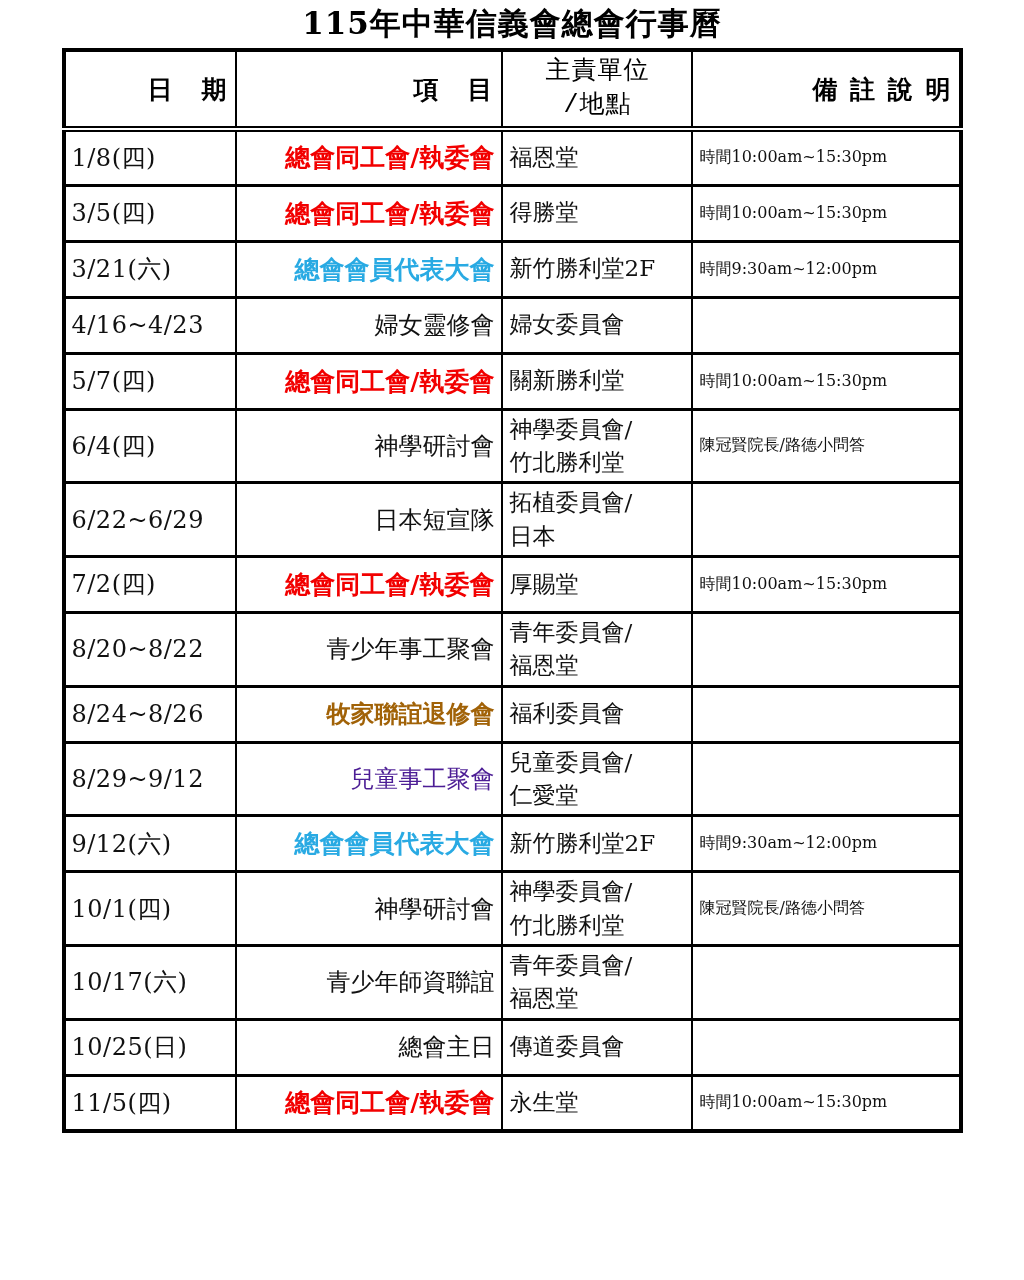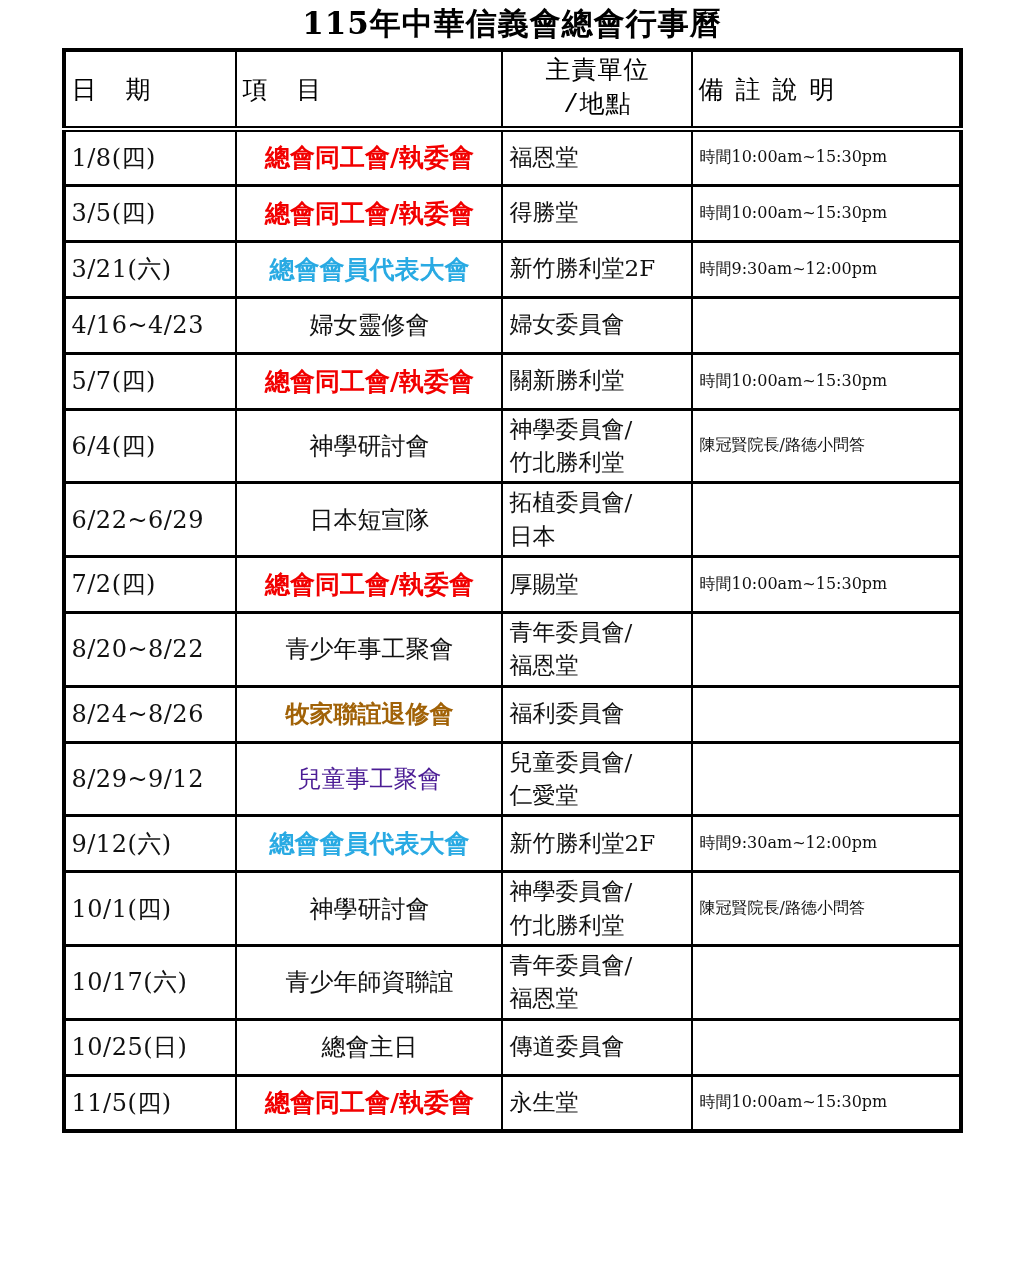--- a/index.html
+++ b/index.html
@@ -52,7 +52,7 @@
     border-bottom: 6px double #000000;
     color: #000000;
   }
-  th.h-date, th.h-item, th.h-note { text-align: left; }
+  th.h-date, th.h-item, th.h-note { text-align: right; font-weight: bold; }
   th.h-unit {
     text-align: center;
     white-space: pre-line;

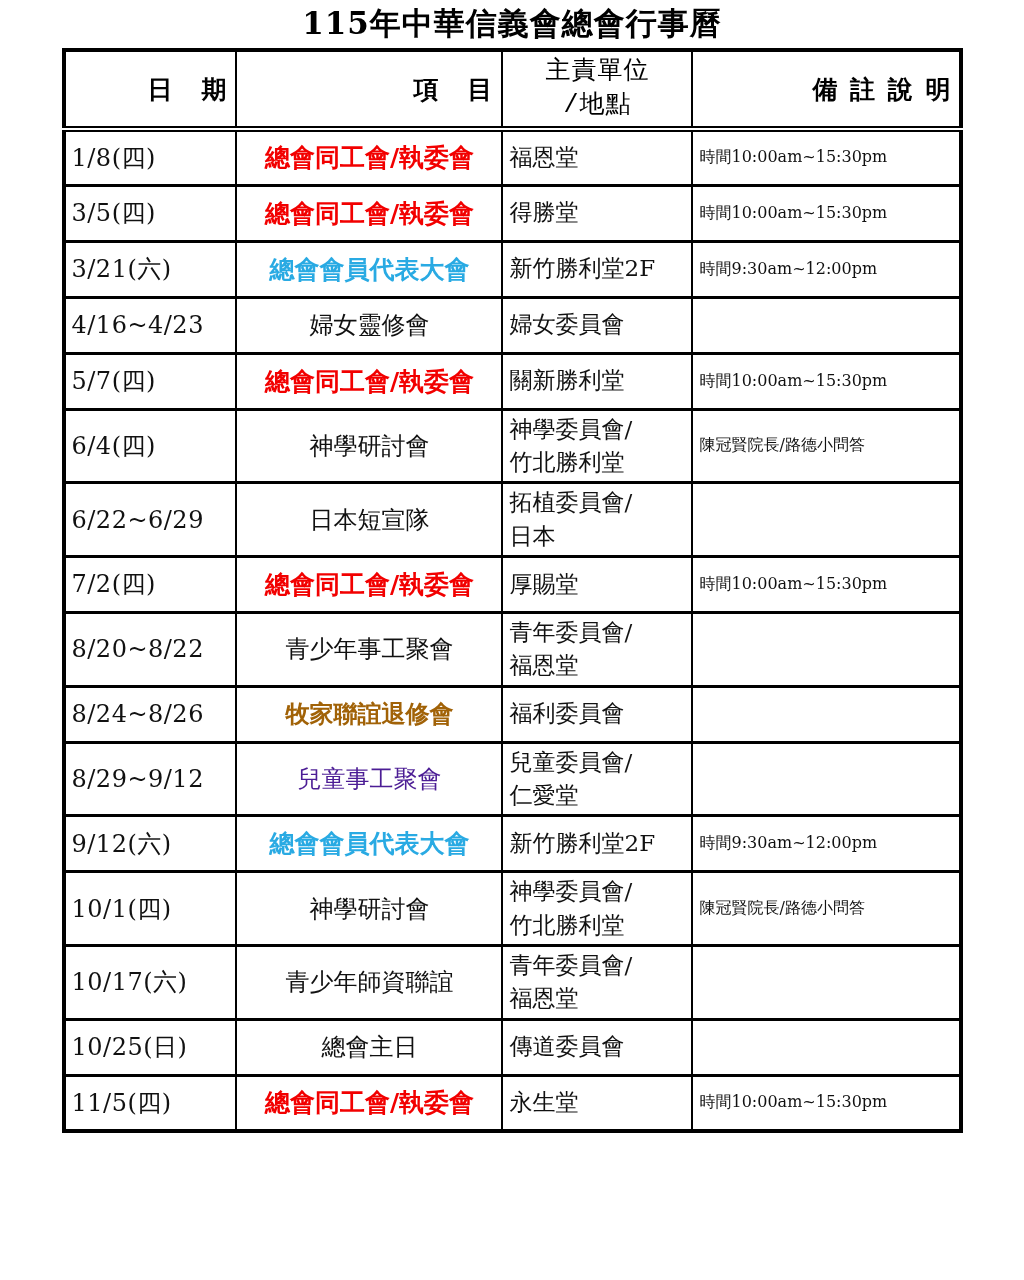--- a/index.html
+++ b/index.html
@@ -71,7 +71,7 @@
     white-space: nowrap;
   }
   td.c-item {
-    text-align: center;
+    text-align: right;
     font-size: 24px;
     padding-left: 8px;
     white-space: nowrap;

